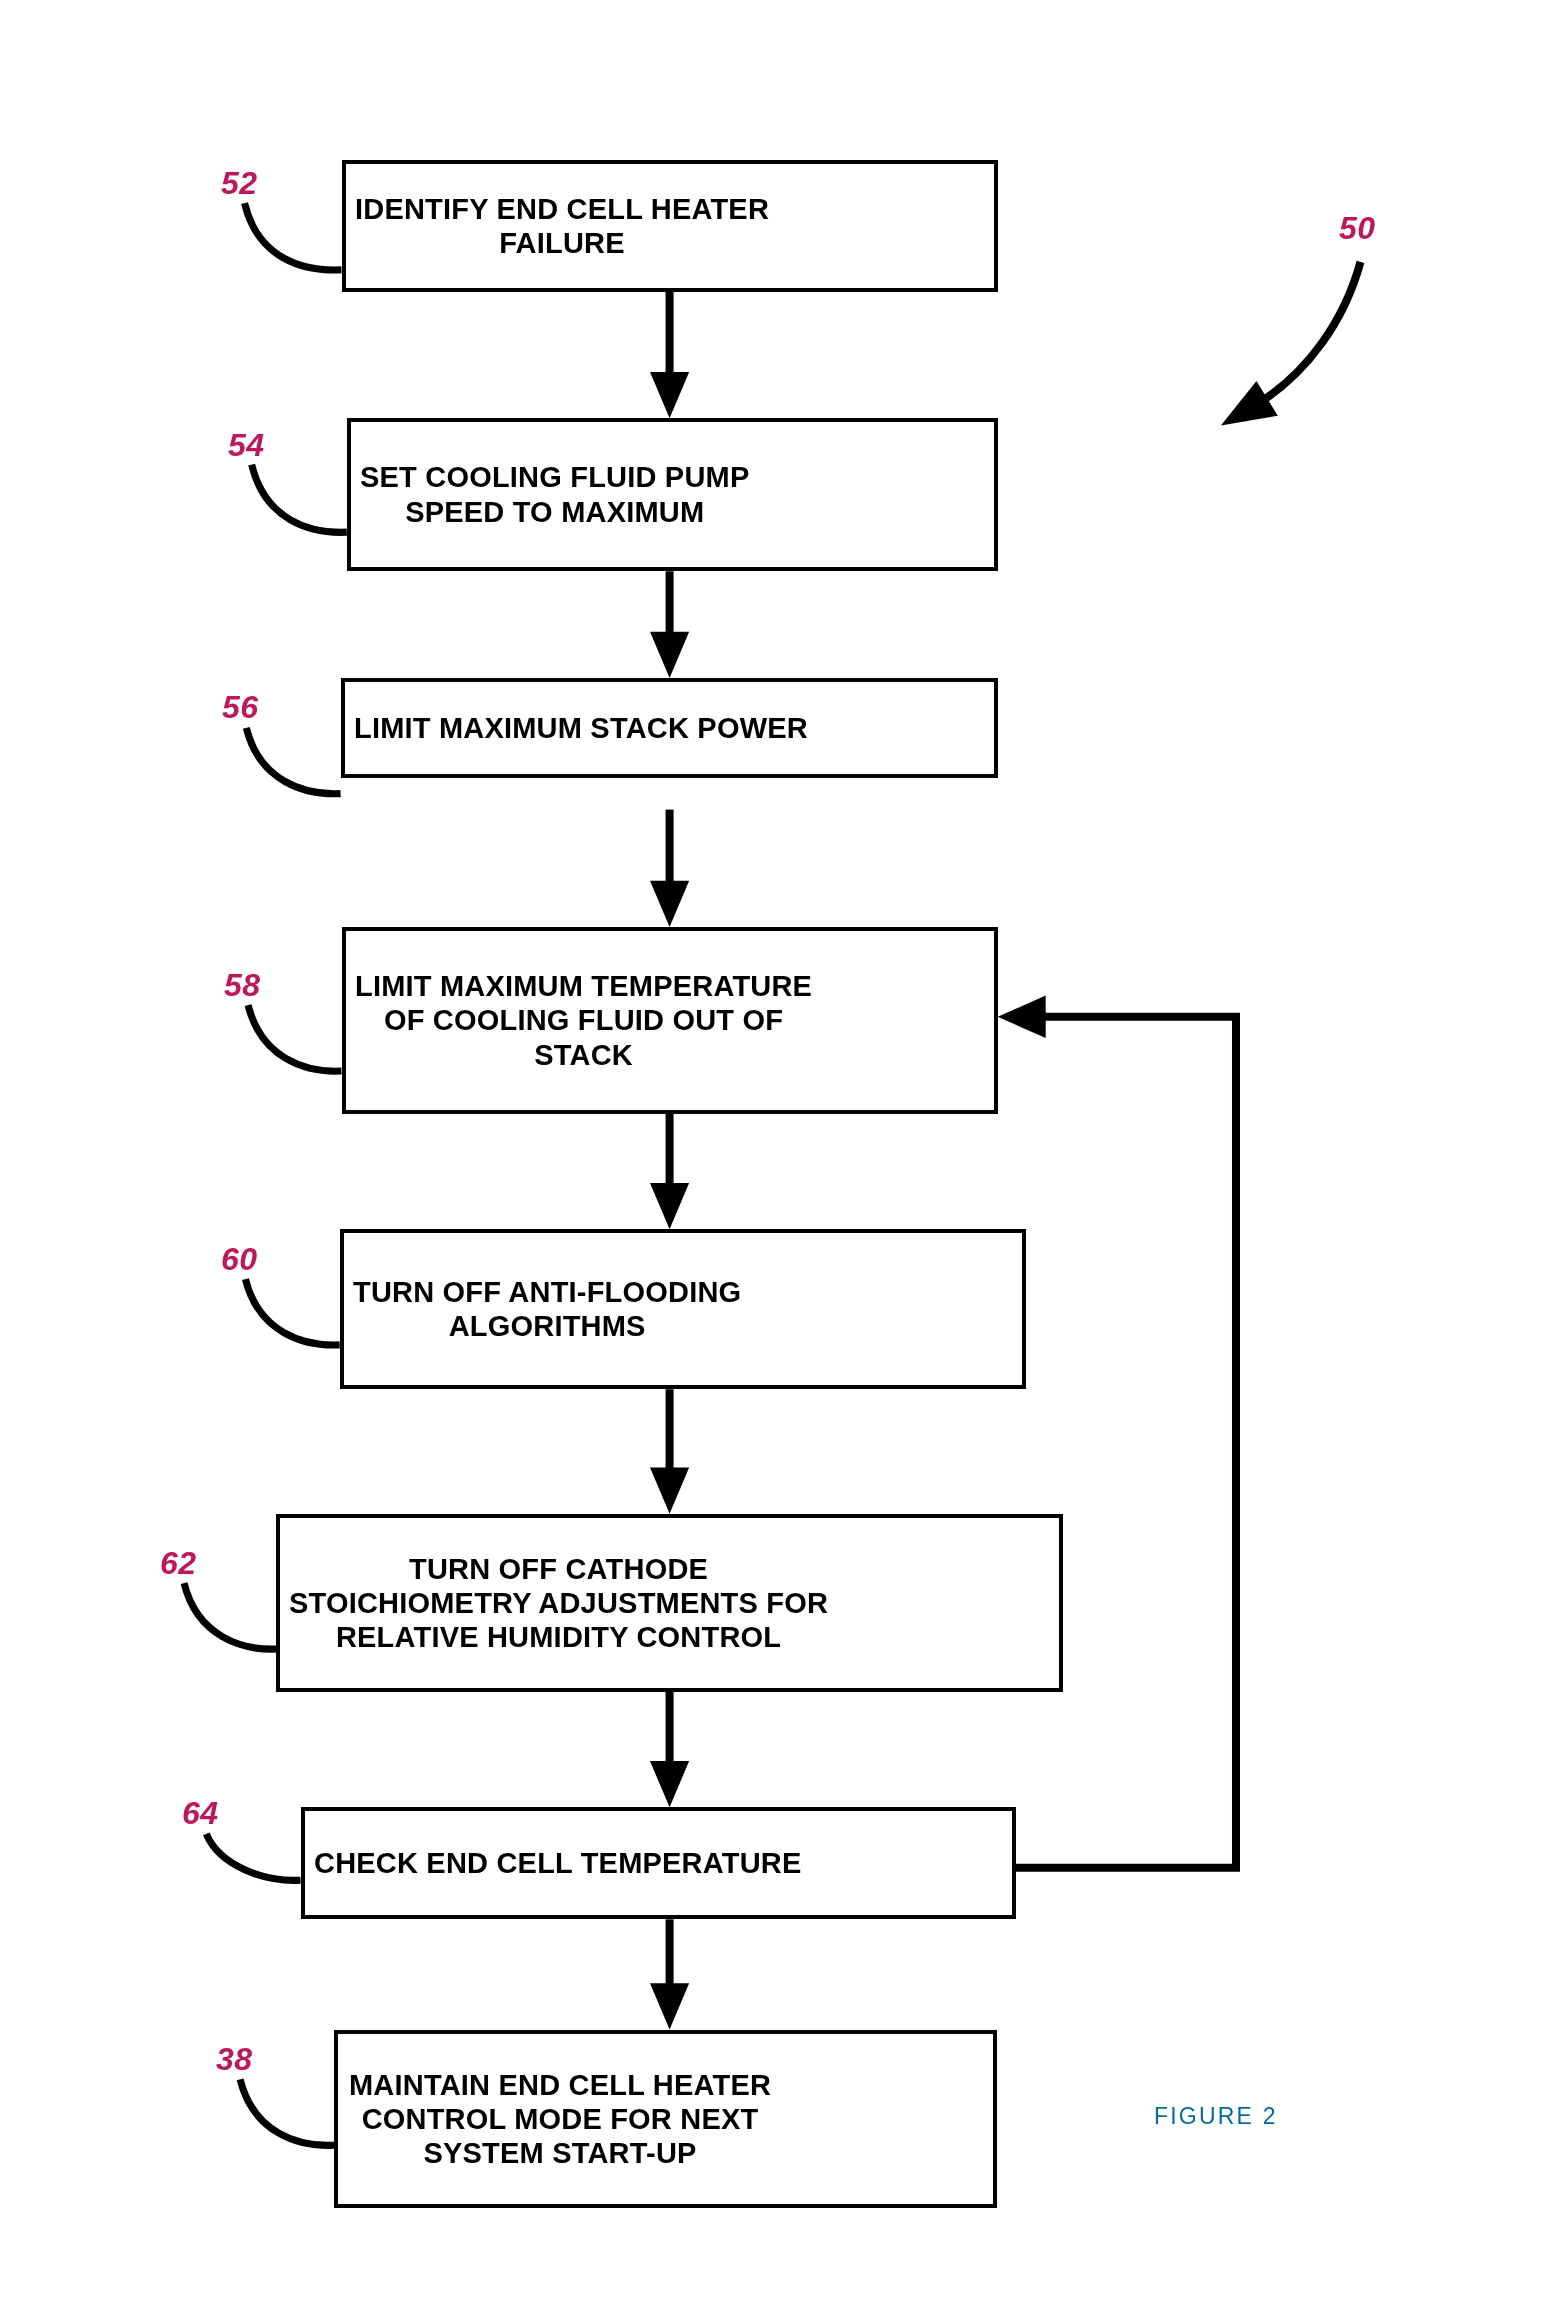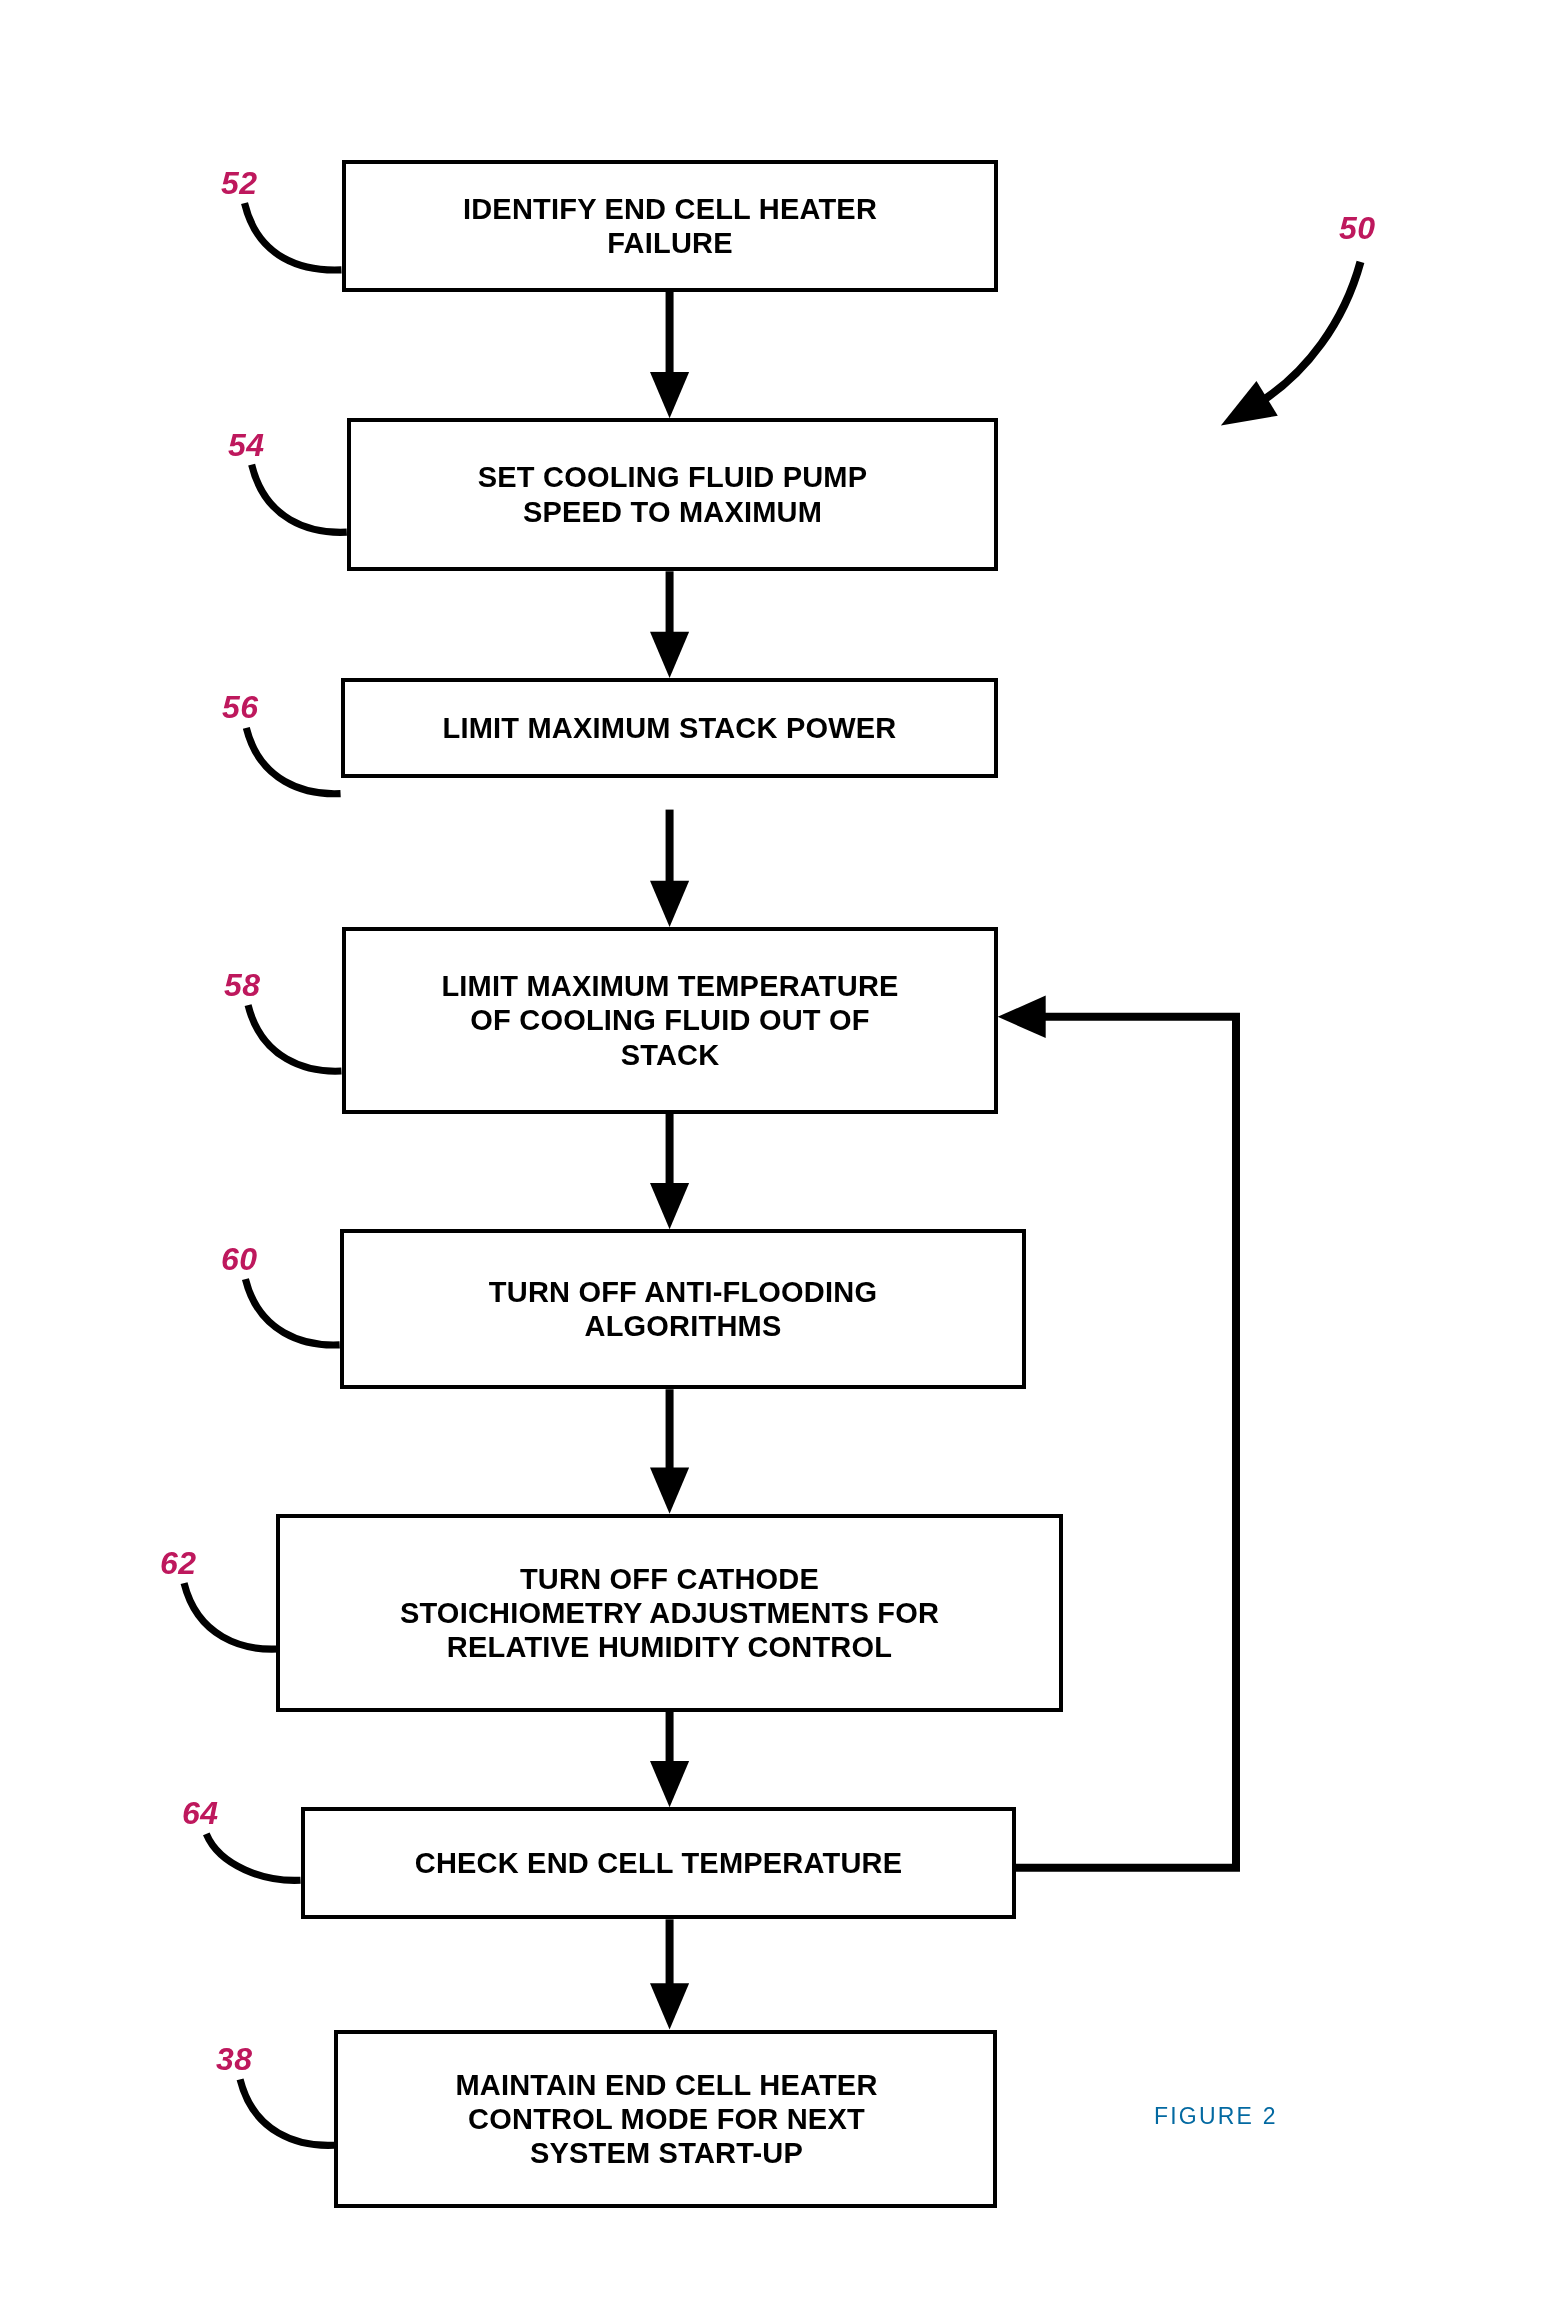--- a/index.html
+++ b/index.html
@@ -24,7 +24,6 @@
     background: #ffffff;
     display: flex;
     align-items: center;
-    justify-content: center;
     text-align: center;
     color: #000000;
     font-weight: bold;

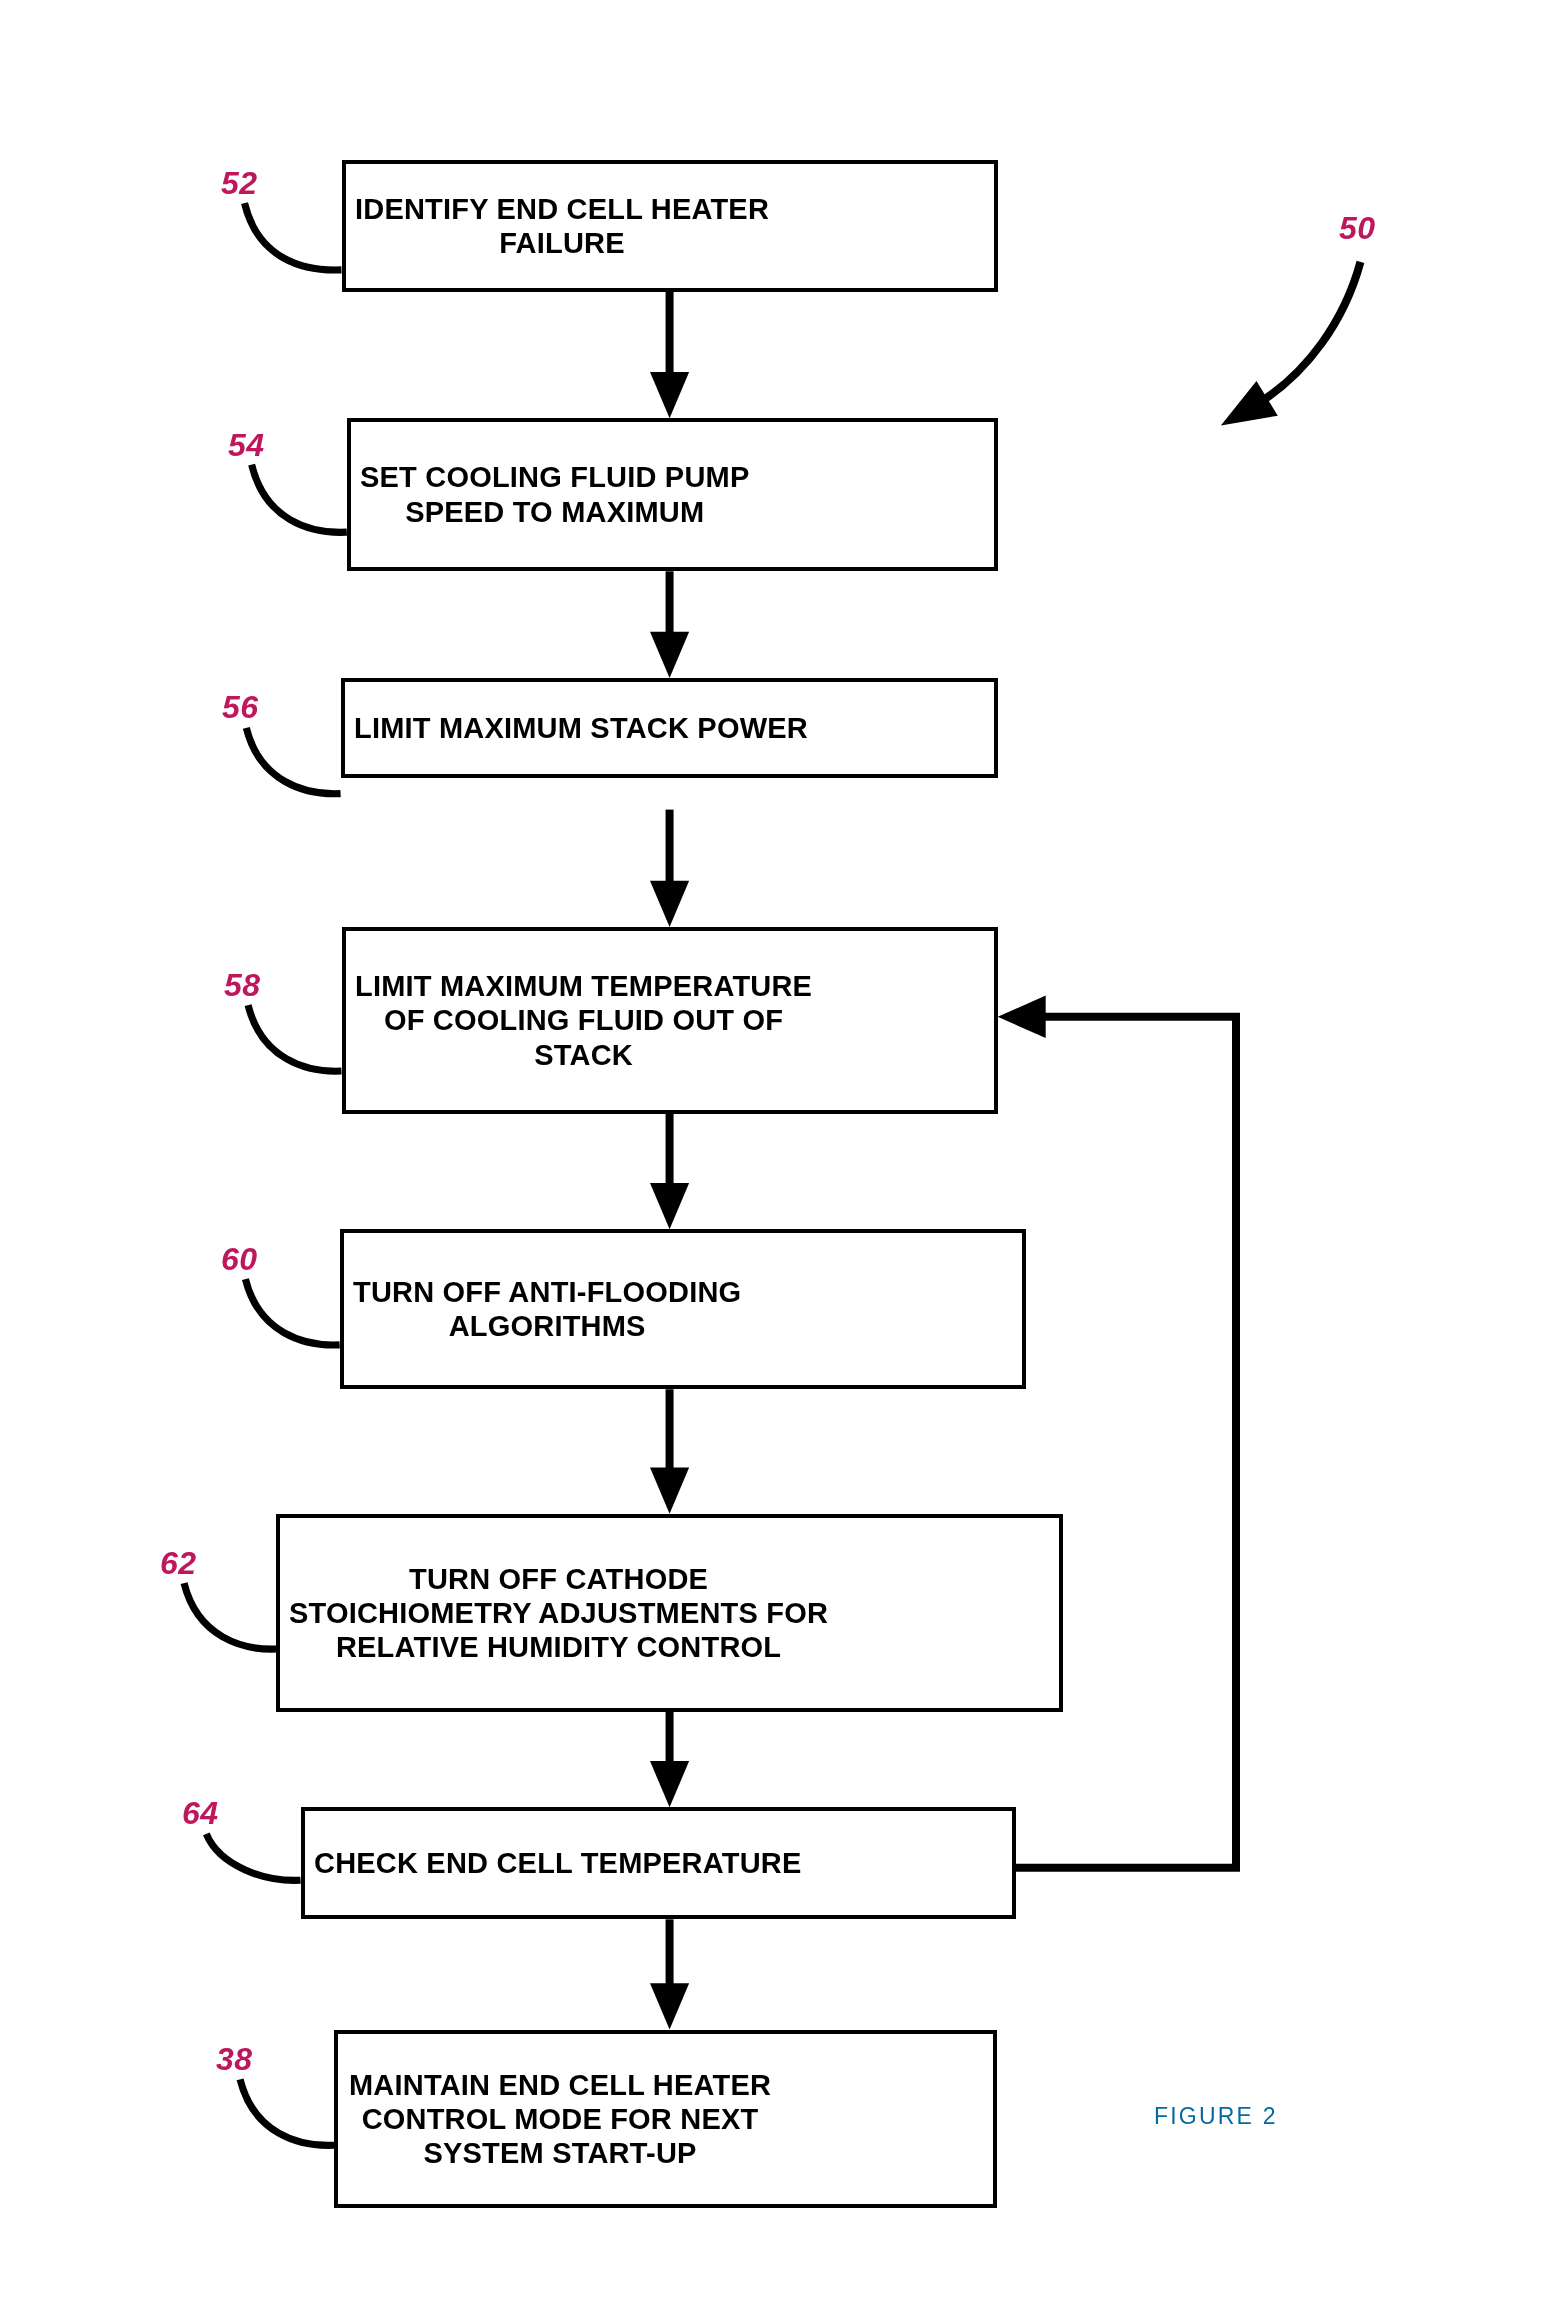--- a/index.html
+++ b/index.html
@@ -165,7 +165,7 @@
 ALGORITHMS</span>
   </div>
 
-  <div class="box" style="left:276px; top:1514px; width:787px; height:198px;">
+  <div class="box" style="left:276px; top:1514px; width:787px; height:178px;">
     <span class="txt">TURN OFF CATHODE
 STOICHIOMETRY ADJUSTMENTS FOR
 RELATIVE HUMIDITY CONTROL</span>

